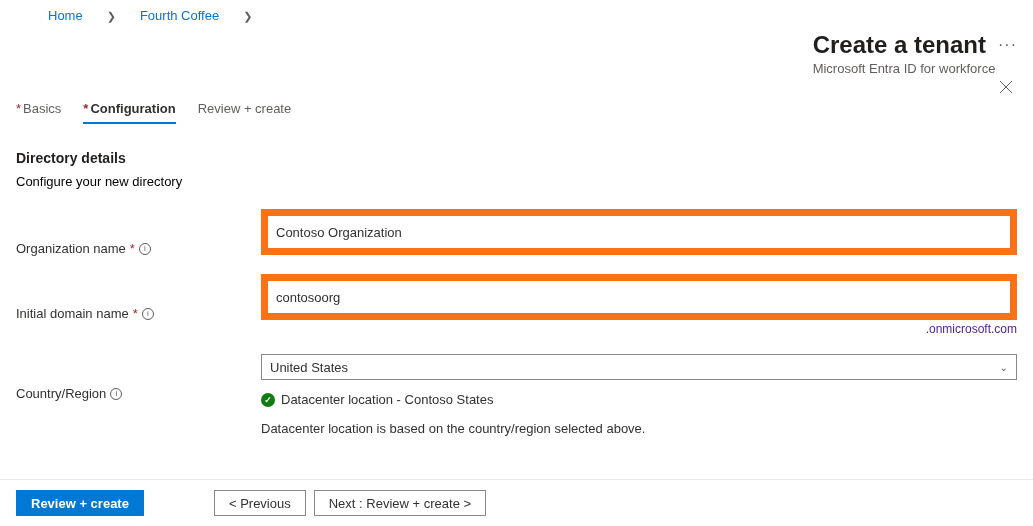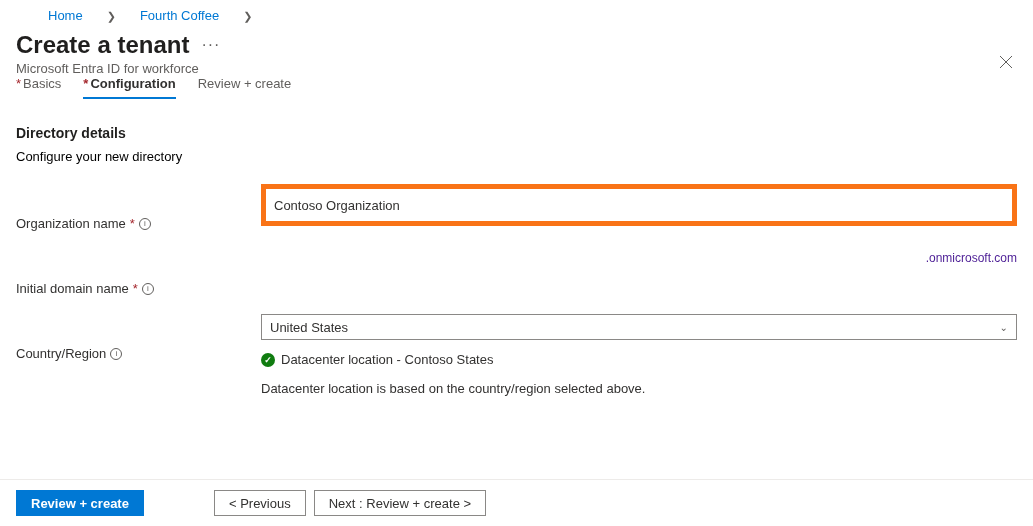--- a/index.html
+++ b/index.html
@@ -35,6 +35,7 @@
       display: flex;
       align-items: flex-end;
       justify-content: space-between;
+      flex-direction: column;
     }
     .title-block {
       display: flex;

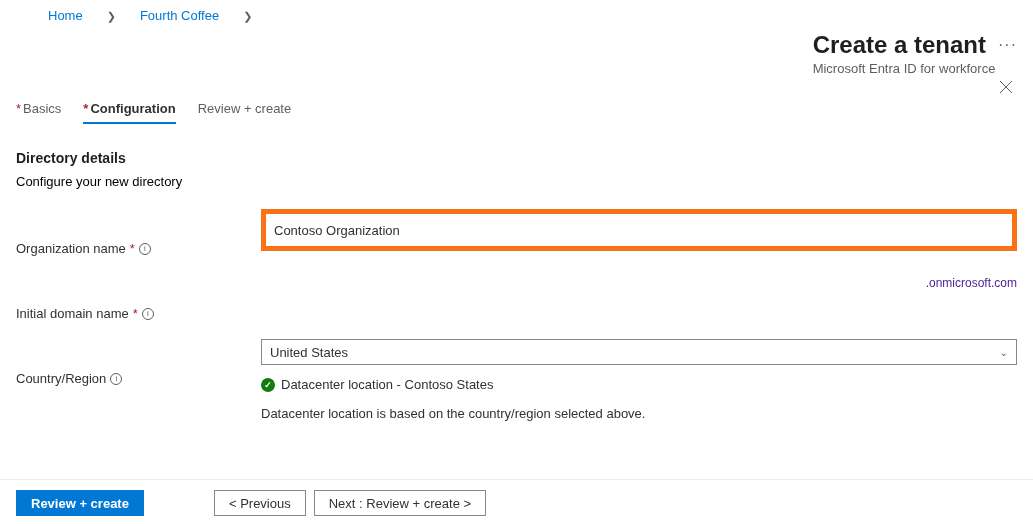--- a/index.html
+++ b/index.html
@@ -139,7 +139,7 @@
     .text-input {
       width: 100%;
       height: 26px;
-      border: 5px solid #f97316;
+      border: 7px solid #f97316;
       padding: 16px 8px;
       font-size: 13px;
       color: #323130;

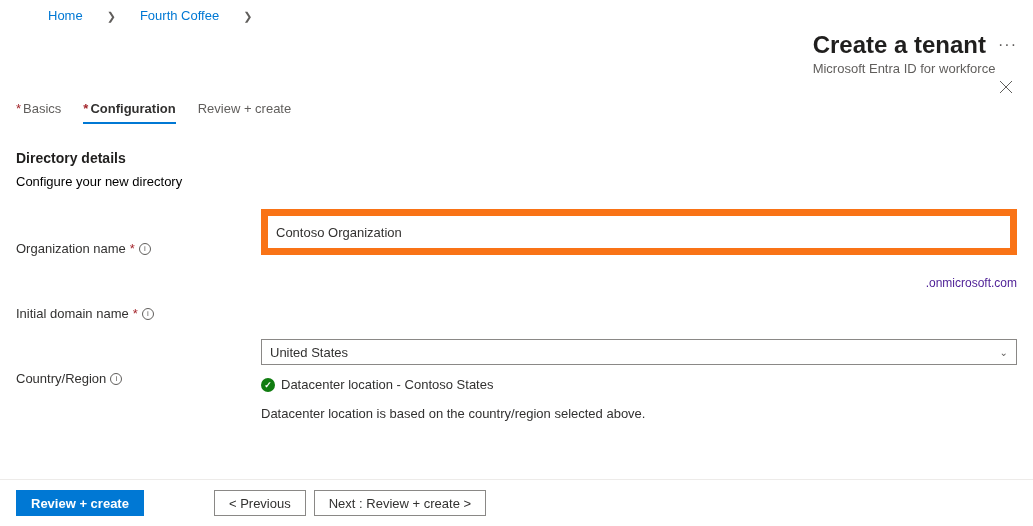--- a/index.html
+++ b/index.html
@@ -282,6 +282,7 @@
       <span class="info-icon">i</span>
     </div>
     <div class="field-control">
+      <input class="text-input" type="text" value="contosoorg" style="">
       <div class="domain-suffix">.onmicrosoft.com</div>
     </div>
   </div>

